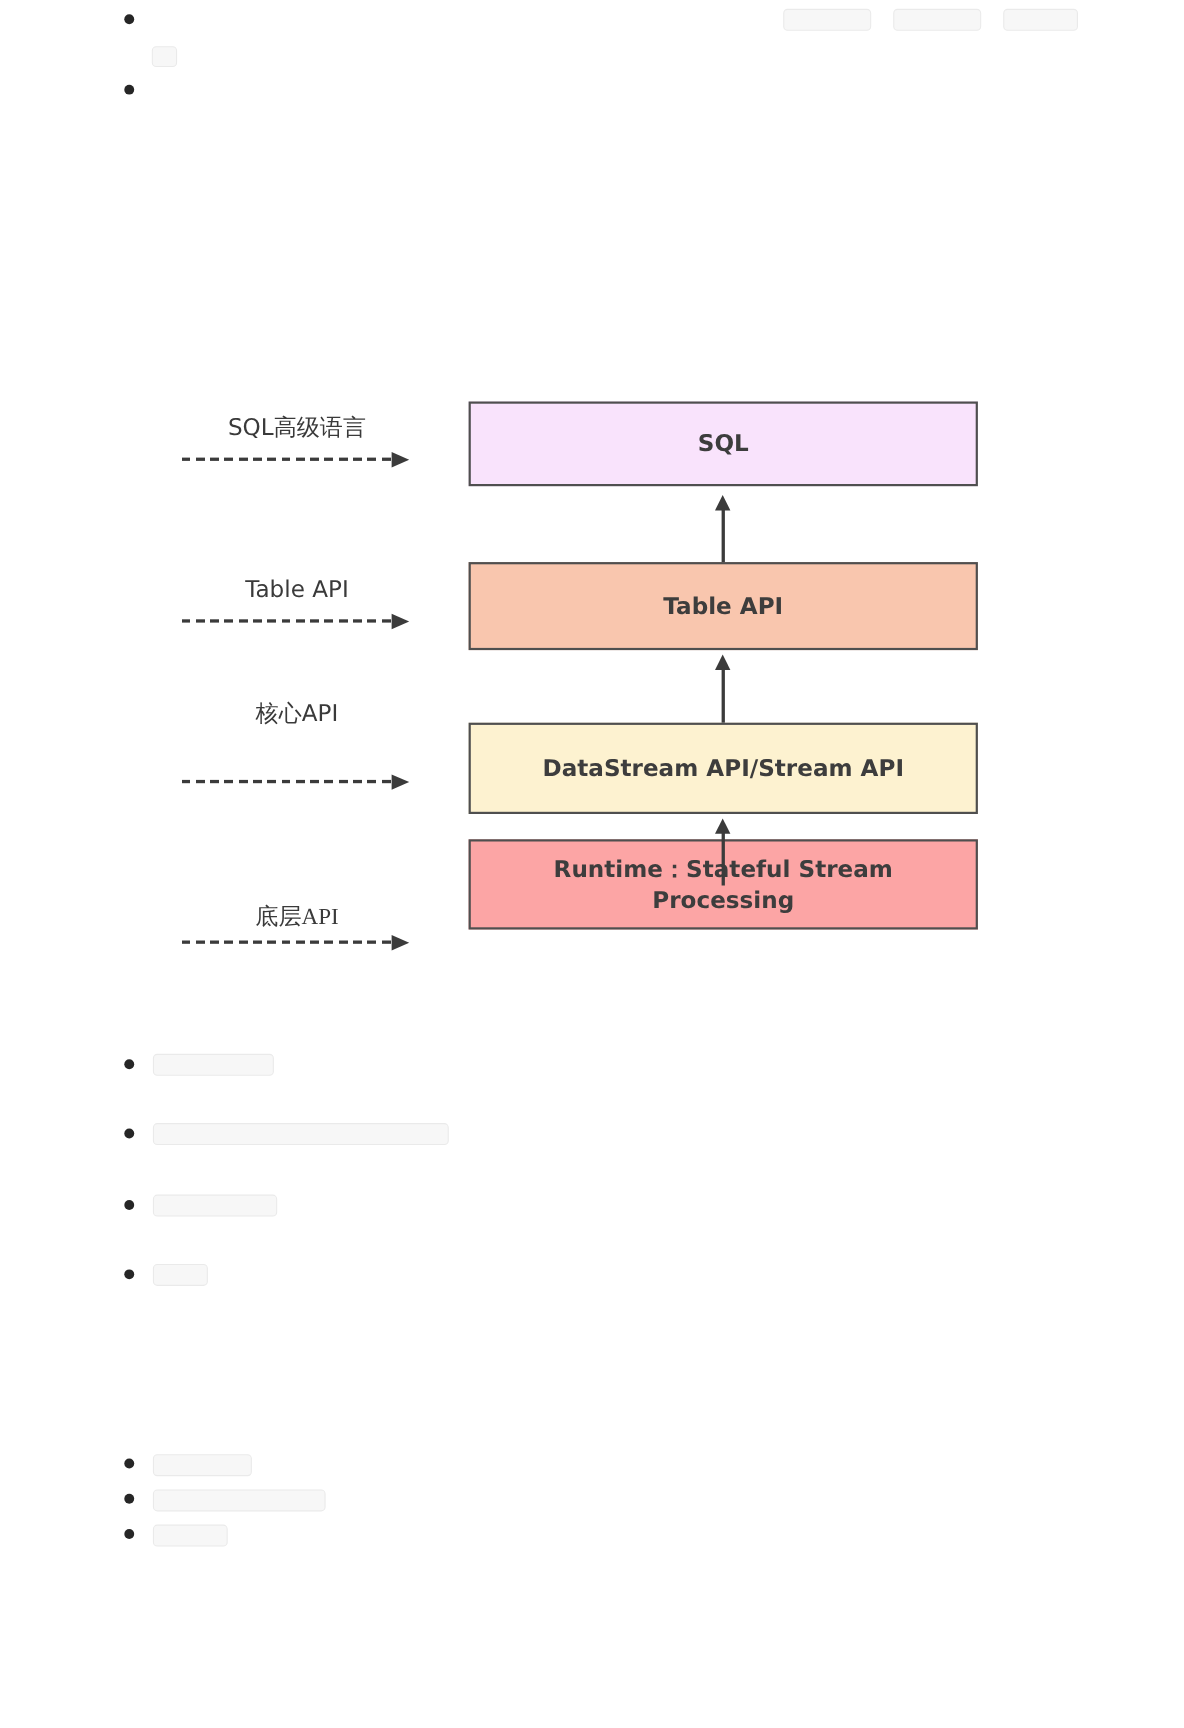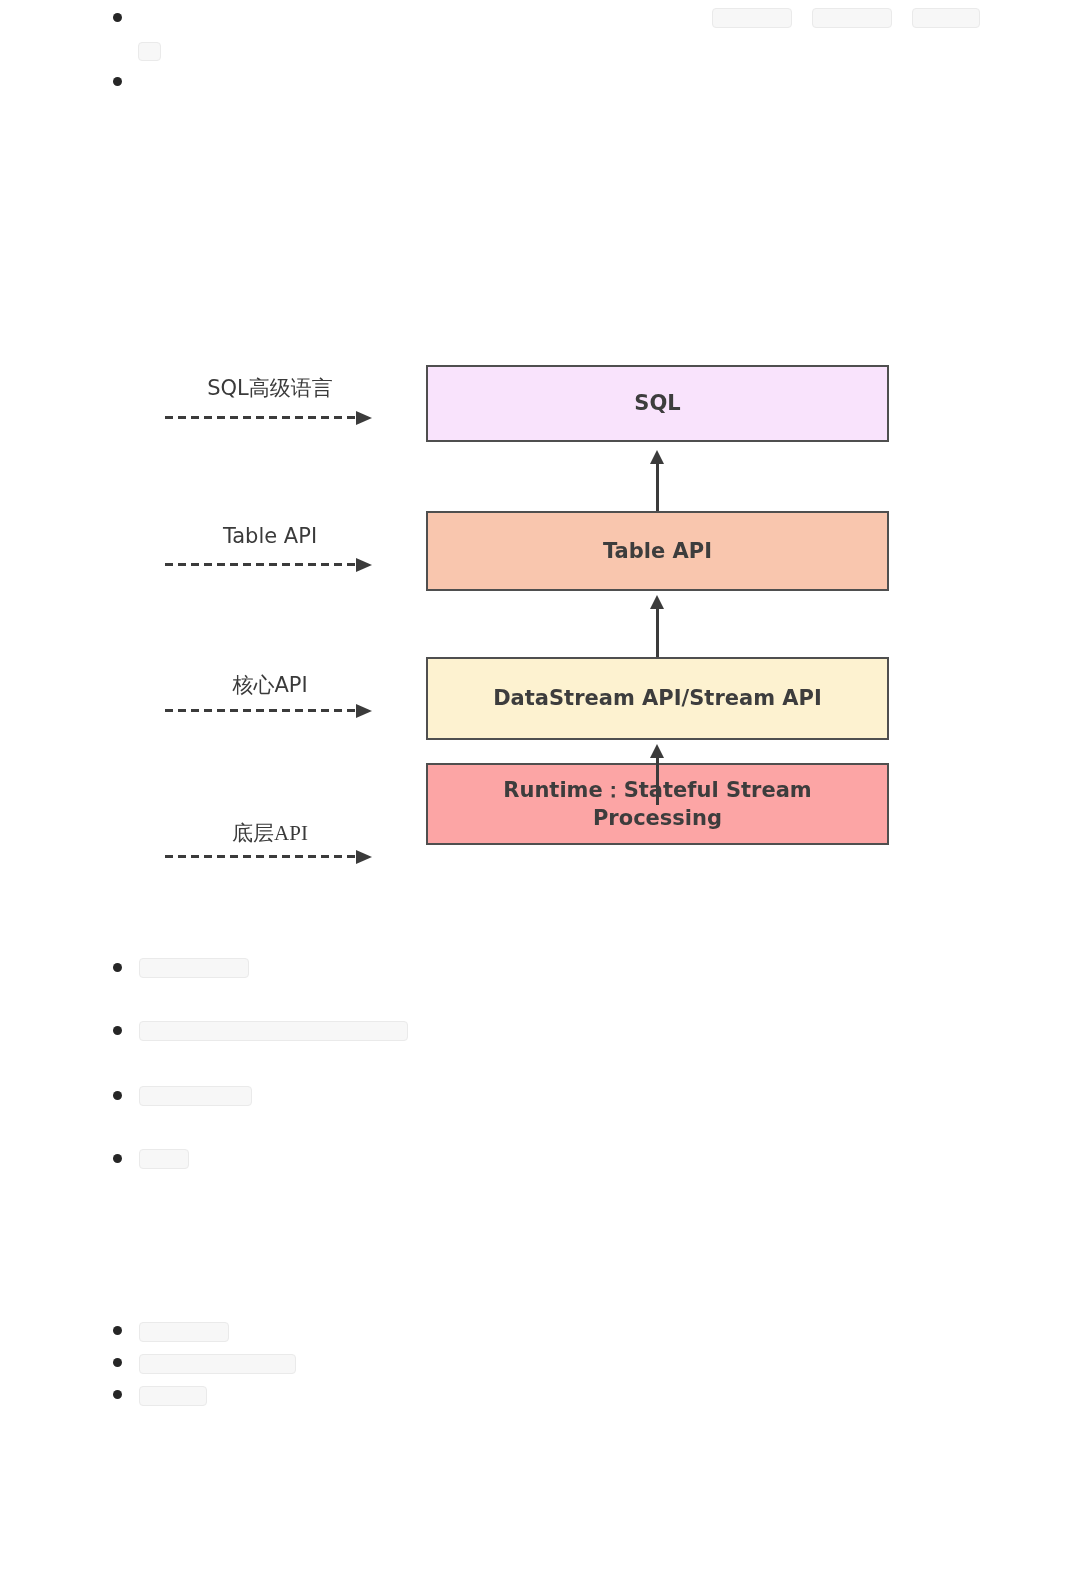--- a/index.html
+++ b/index.html
@@ -112,7 +112,7 @@
     <div class="dash-line" style="top:563px;"></div>
     <div class="dash-head" style="top:558px;"></div>
 
-    <div class="side-label" style="top:671px;">核心API</div>
+    <div class="side-label" style="top:634px;">核心API</div>
     <div class="dash-line" style="top:709px;"></div>
     <div class="dash-head" style="top:704px;"></div>
 

